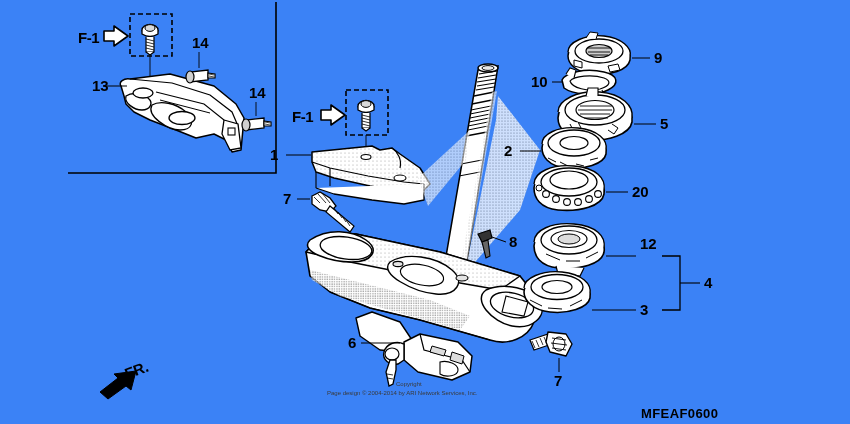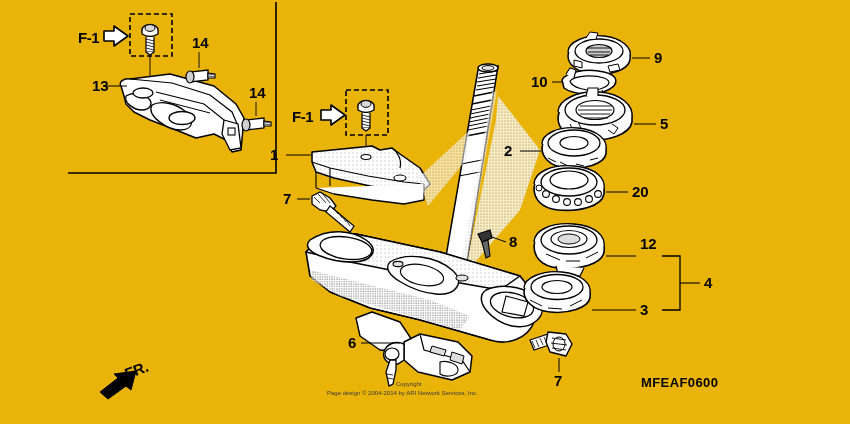--- a/index.html
+++ b/index.html
@@ -6,7 +6,7 @@
   #page{
     position:relative;
     width:850px;height:424px;
-    background:#eab308;
+    background:#3b82f6;
     font-family:"Liberation Sans", sans-serif;
     overflow:hidden;
   }

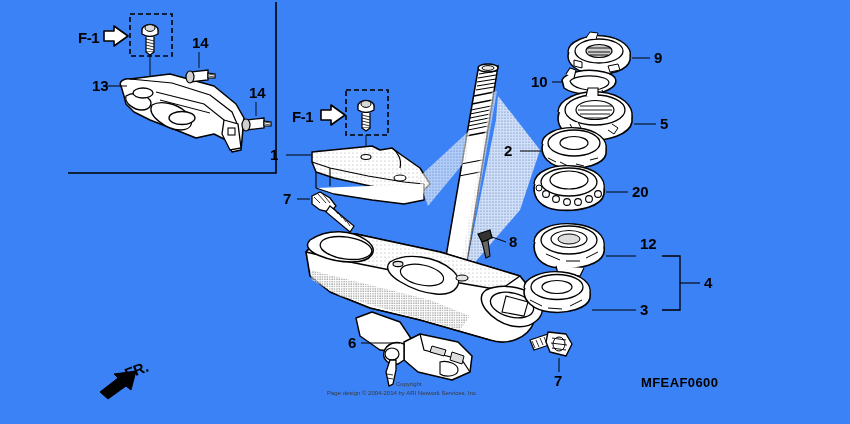--- a/index.html
+++ b/index.html
@@ -380,7 +380,7 @@
 
   <div class="frtxt" style="left:128px;top:365px;">FR.</div>
 
-  <div class="partno" style="left:628px;top:375px;padding-left:13px;">MFEAF0600</div>
+  <div class="partno" style="left:628px;top:406px;padding-left:13px;">MFEAF0600</div>
 
   <div class="copy" style="left:396px;top:381px;">Copyright</div>
   <div class="copy" style="left:327px;top:390px;">Page design © 2004-2014 by ARI Network Services, Inc.</div>

